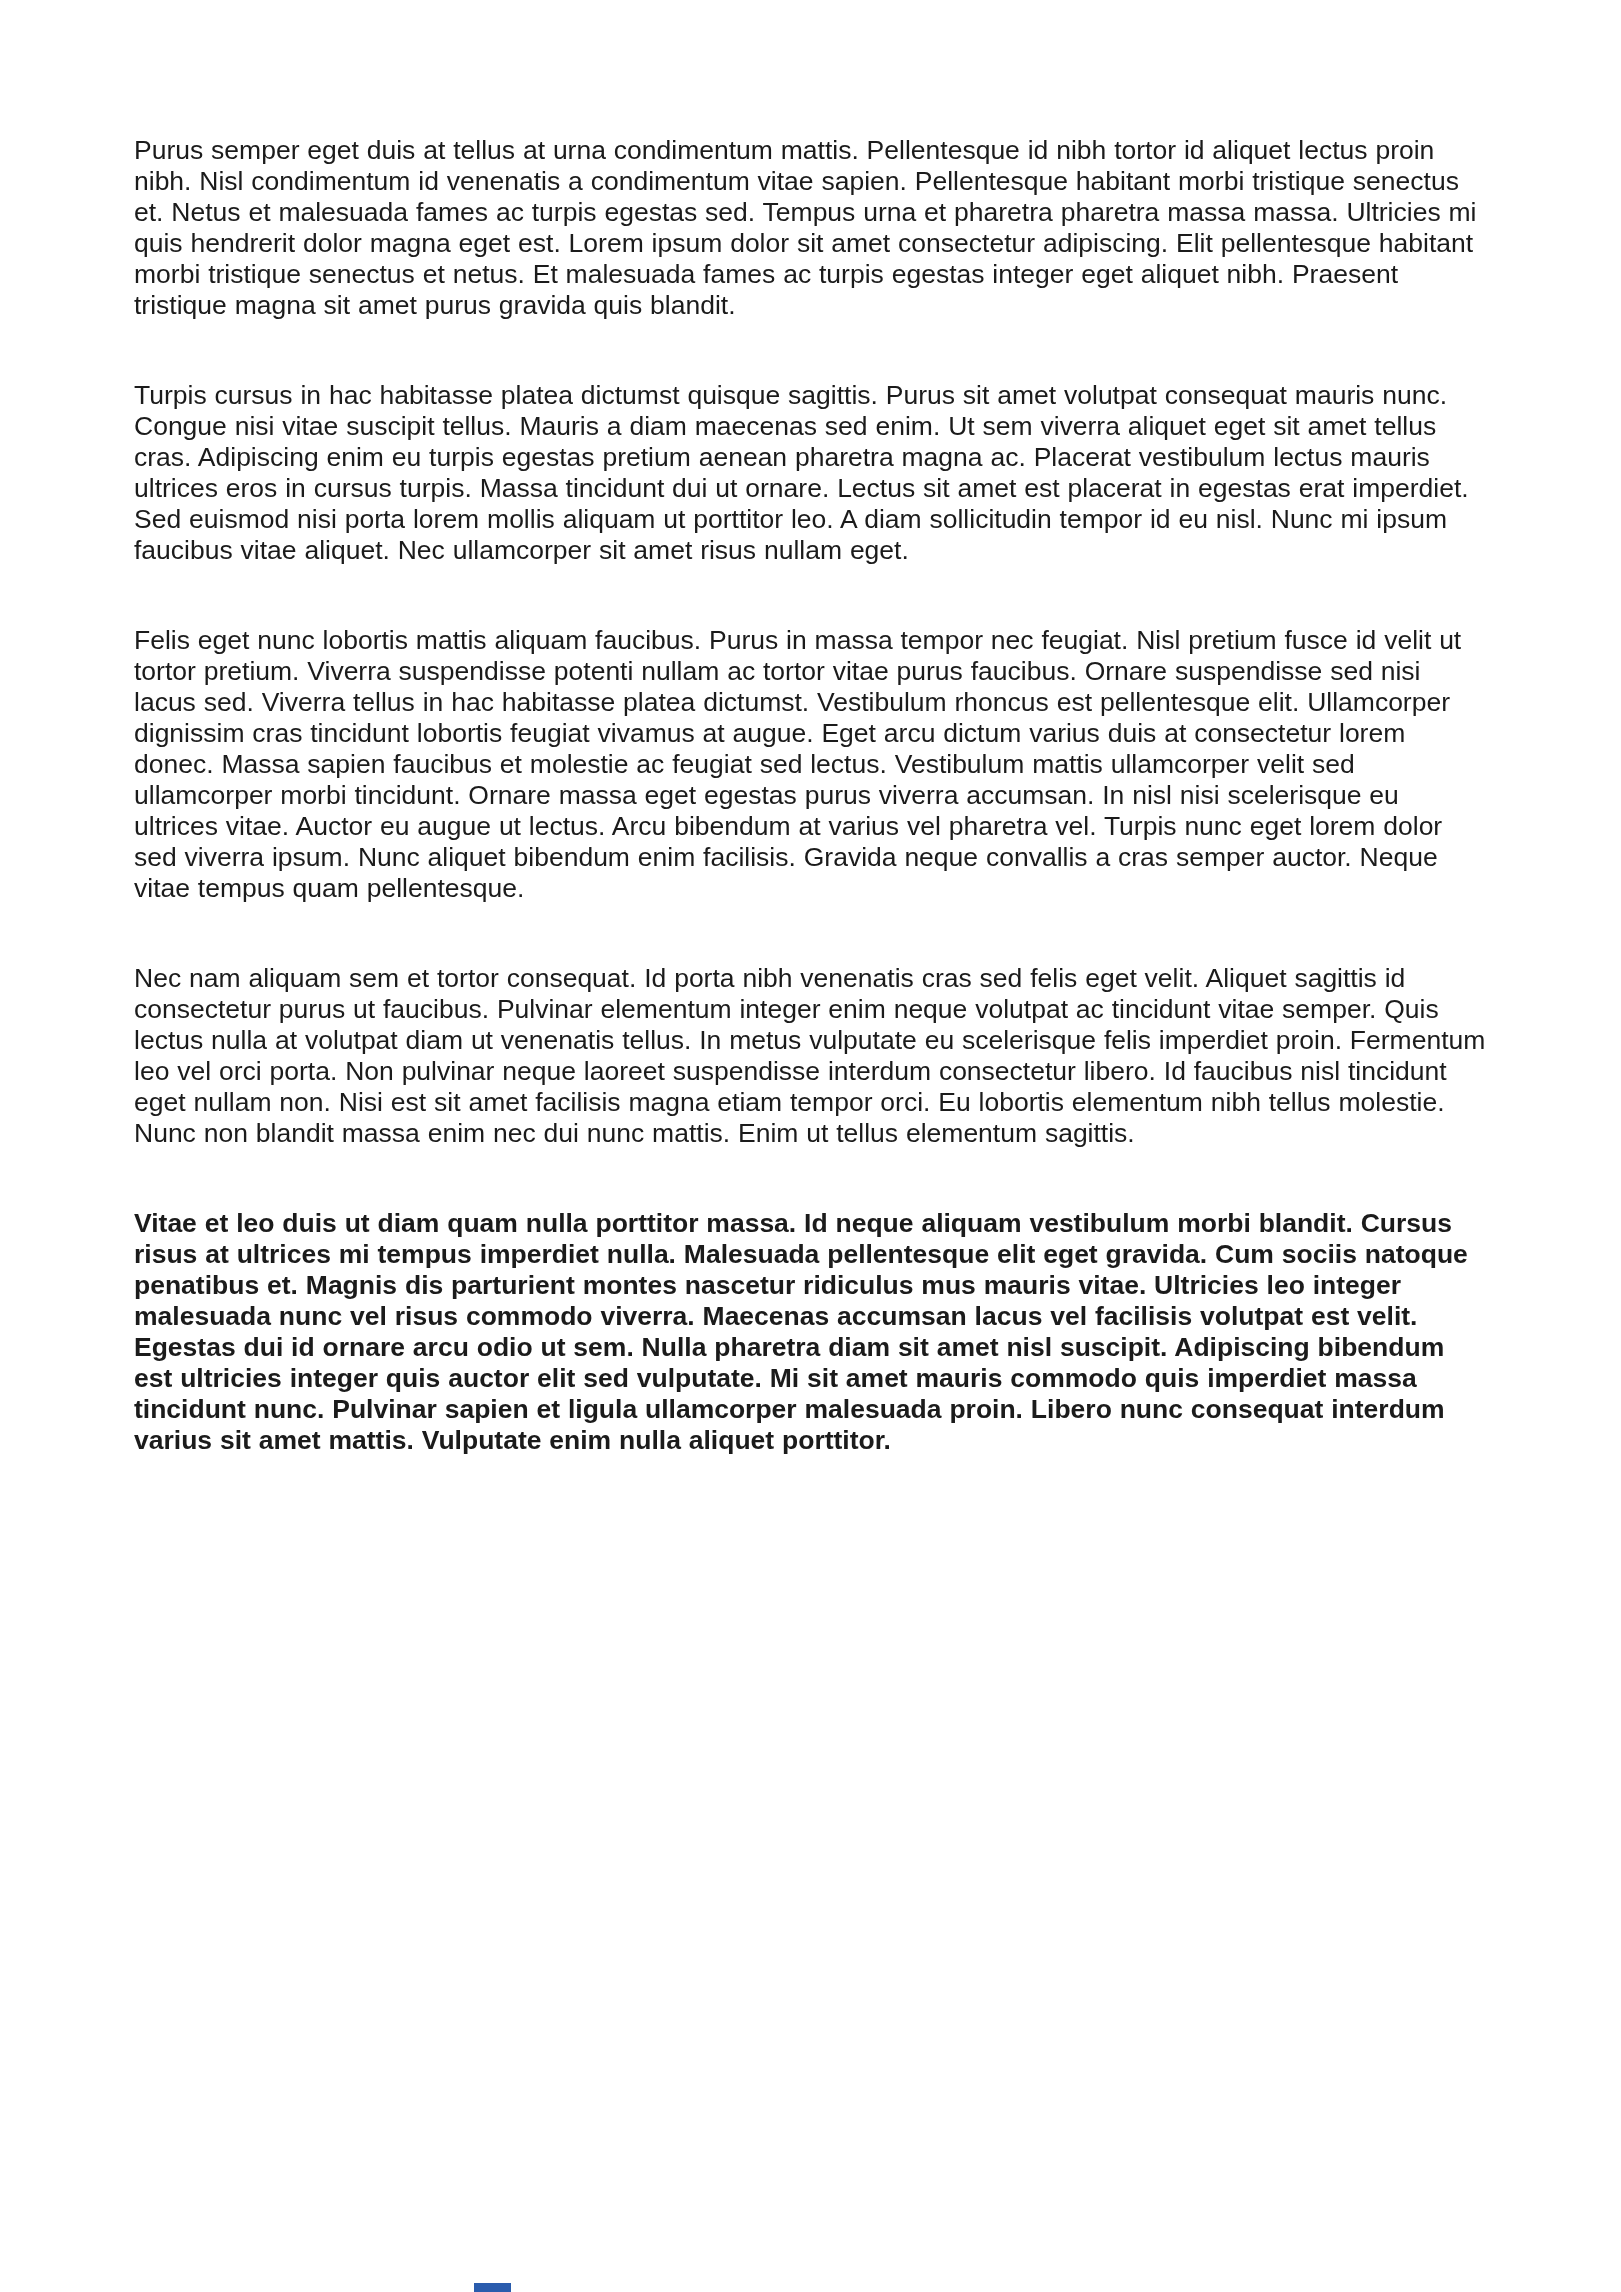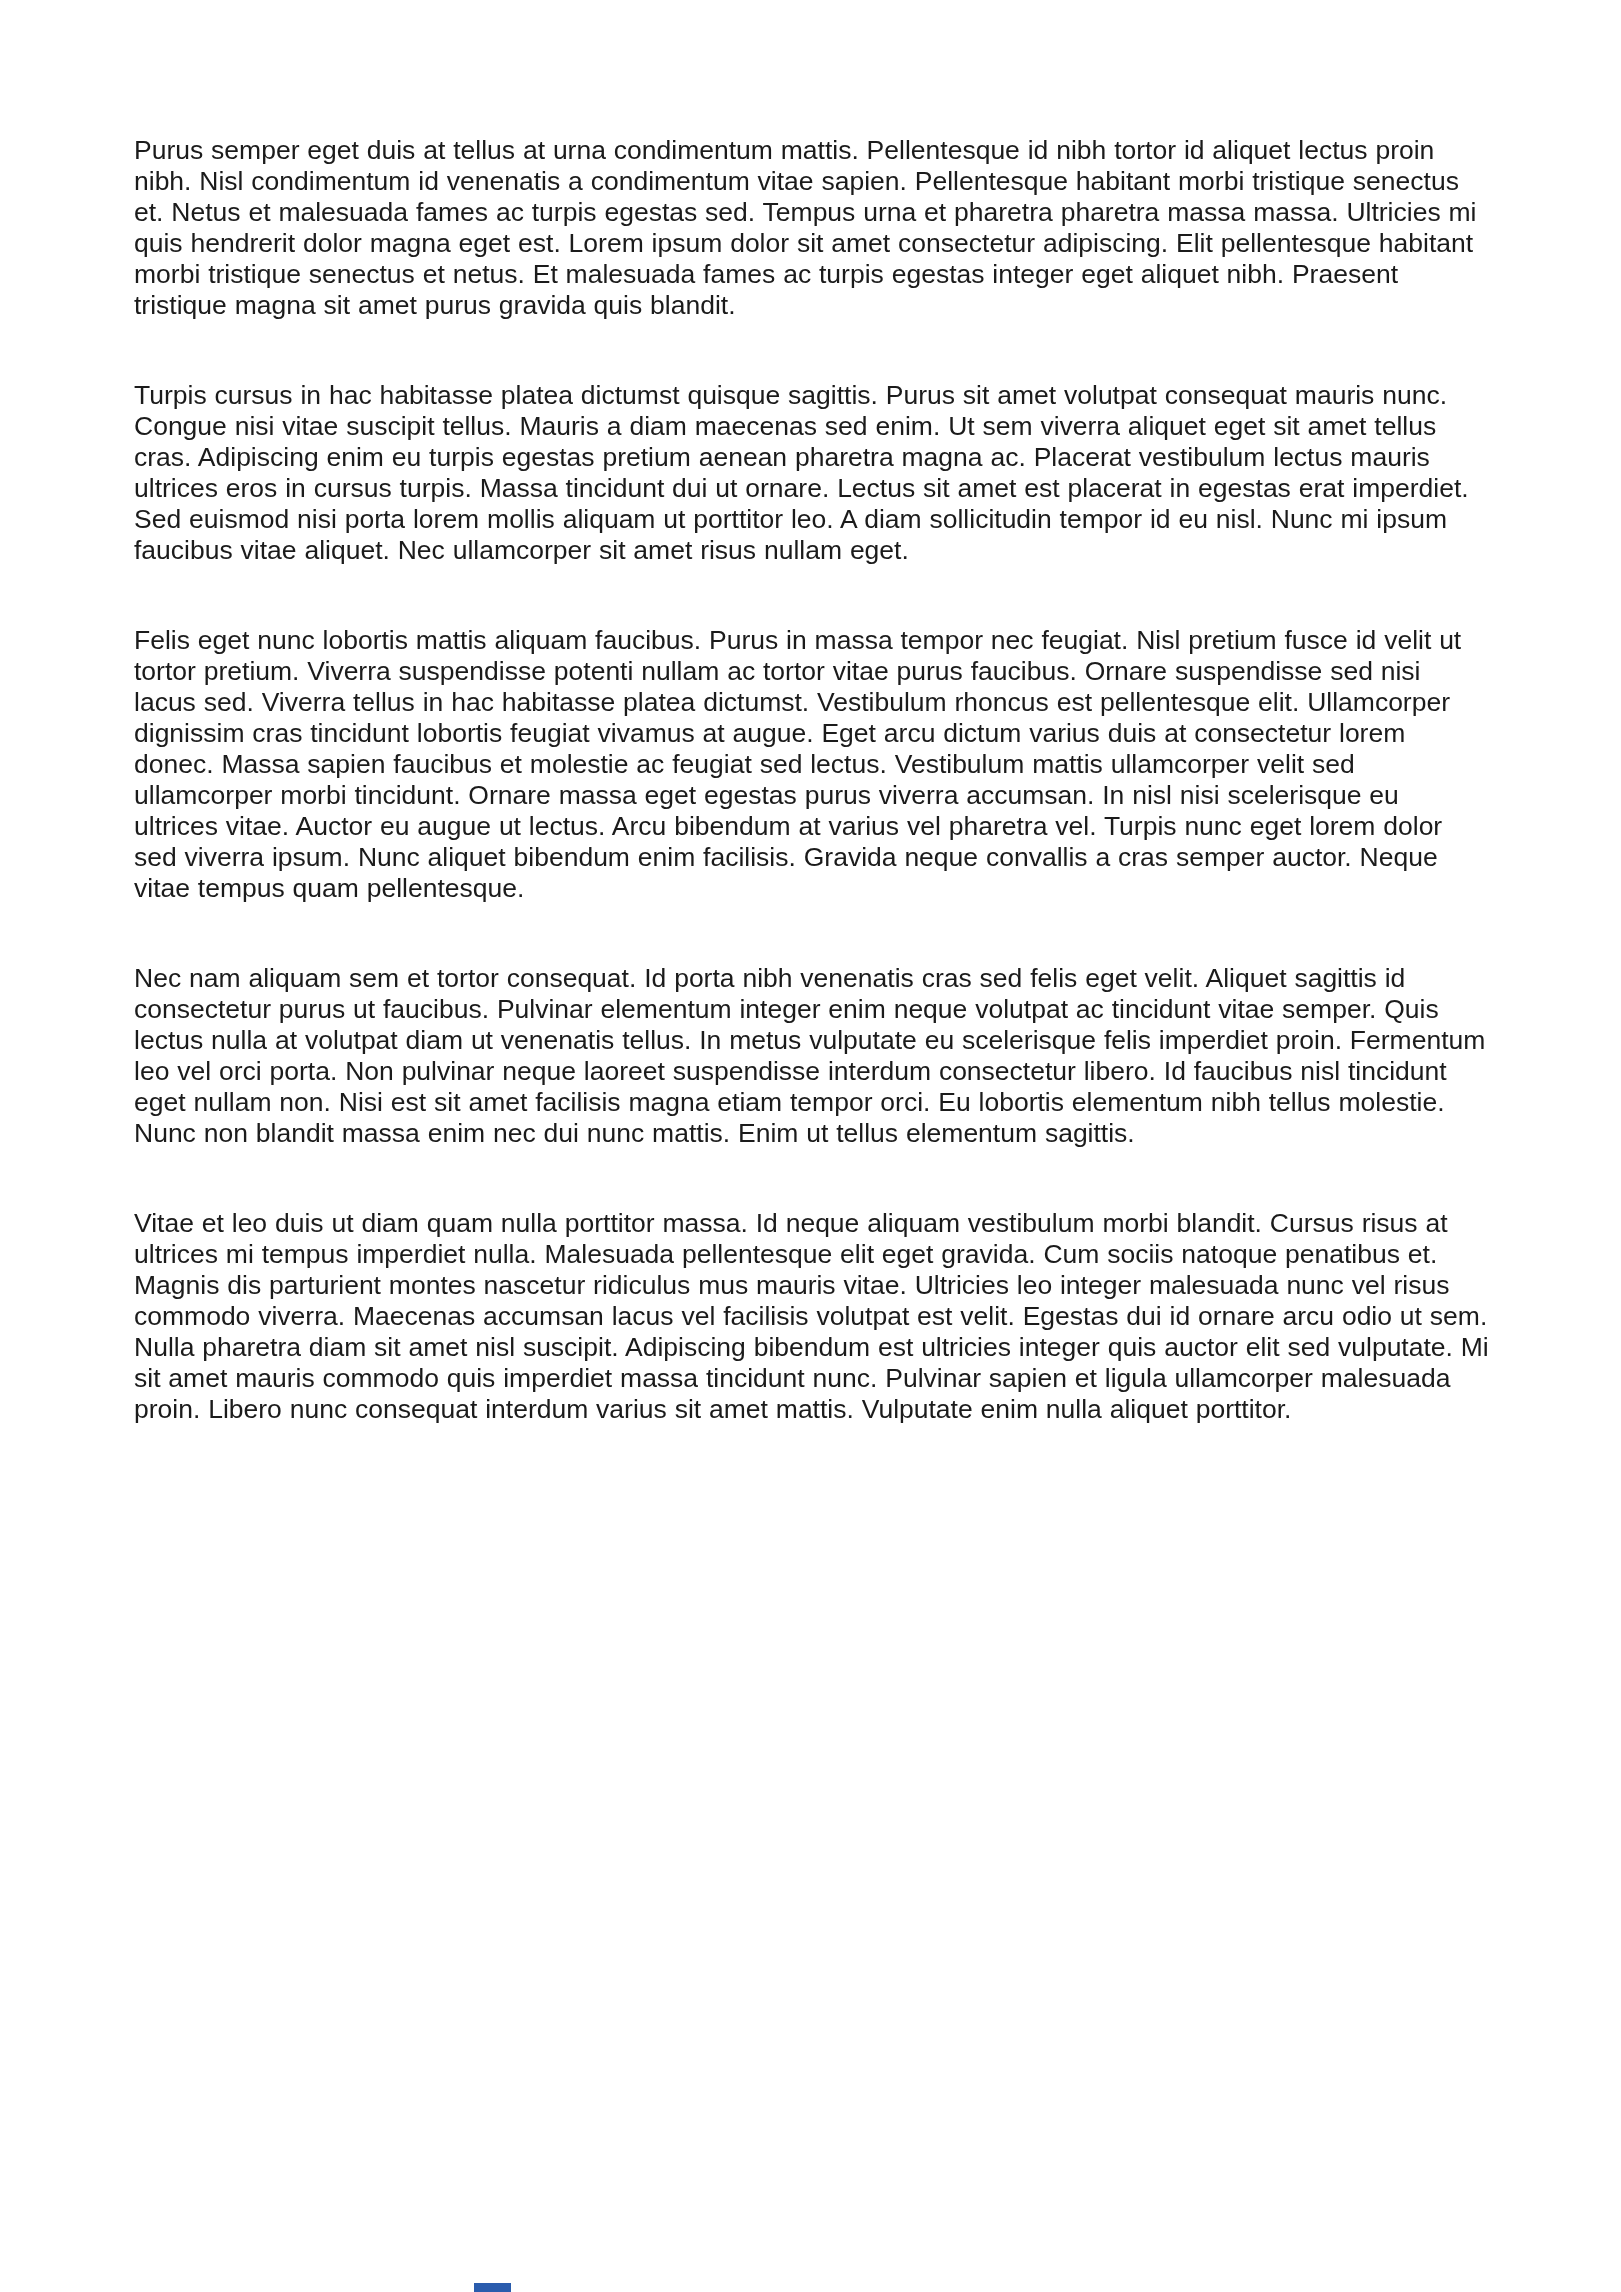--- a/index.html
+++ b/index.html
@@ -38,6 +38,7 @@
     }
     .para:last-child {
       margin-bottom: 8px;
+      font-weight: bold;
     }
     .blue-indicator {
       position: absolute;

